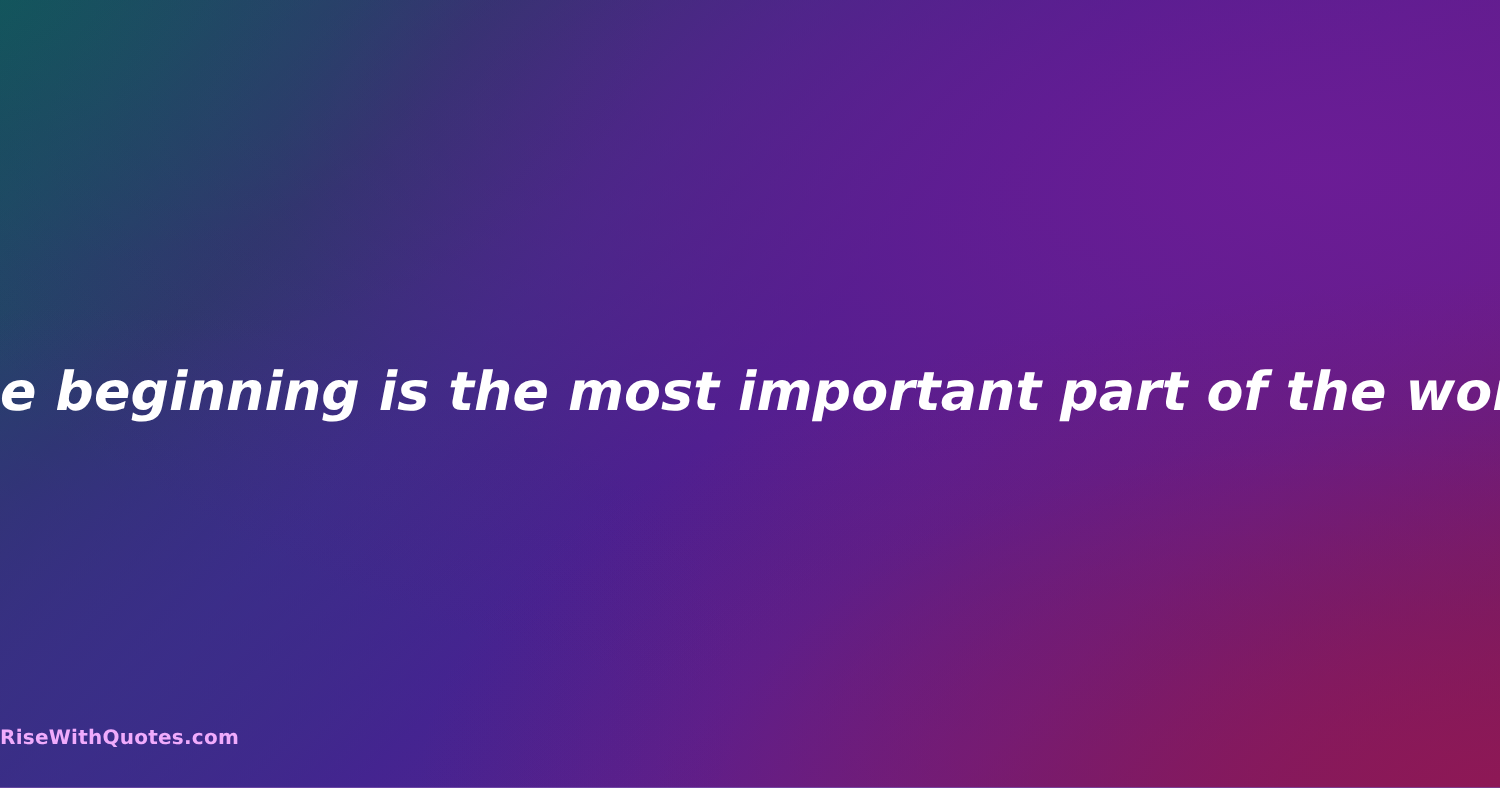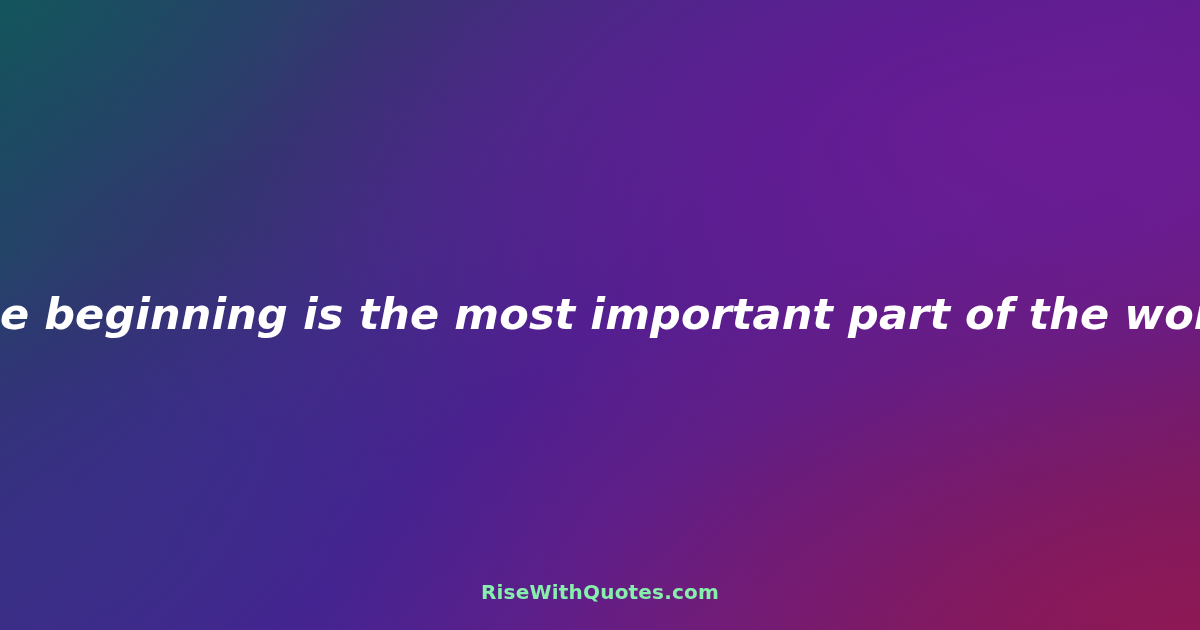--- a/index.html
+++ b/index.html
@@ -136,10 +136,10 @@
     right: 0;
     top: 582px;
     margin: 0;
-    text-align: center;
-    color: #86efac;
+    text-align: left;
+    color: #f0abfc;
     font-family: "DejaVu Sans", "Liberation Sans", sans-serif;
-    font-size: 20px;
+    font-size: 16px;
     font-weight: 700;
     font-style: normal;
     letter-spacing: 0.2px;

